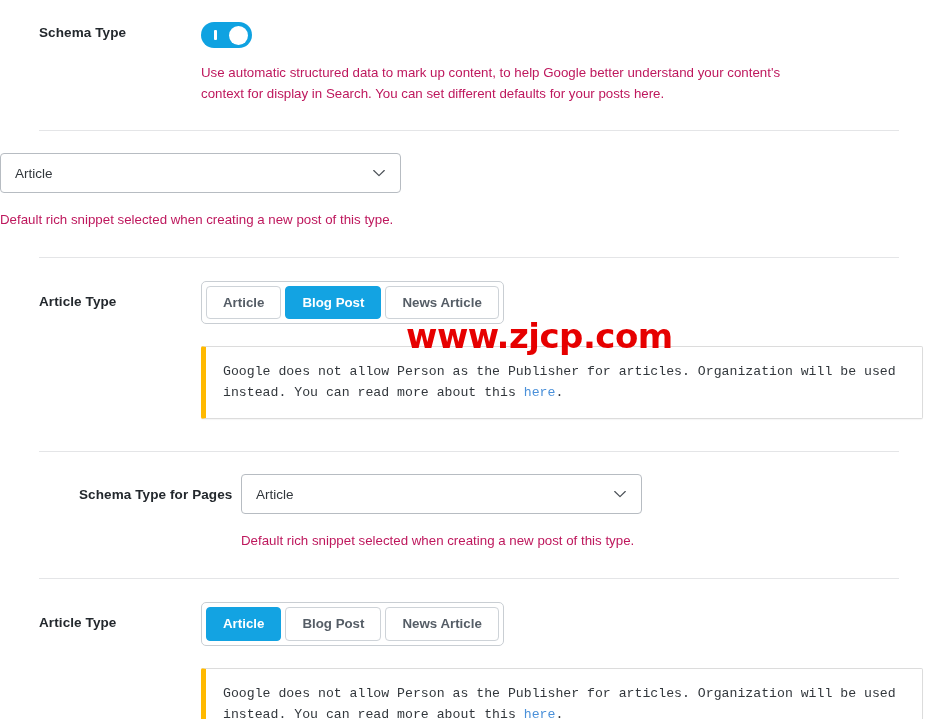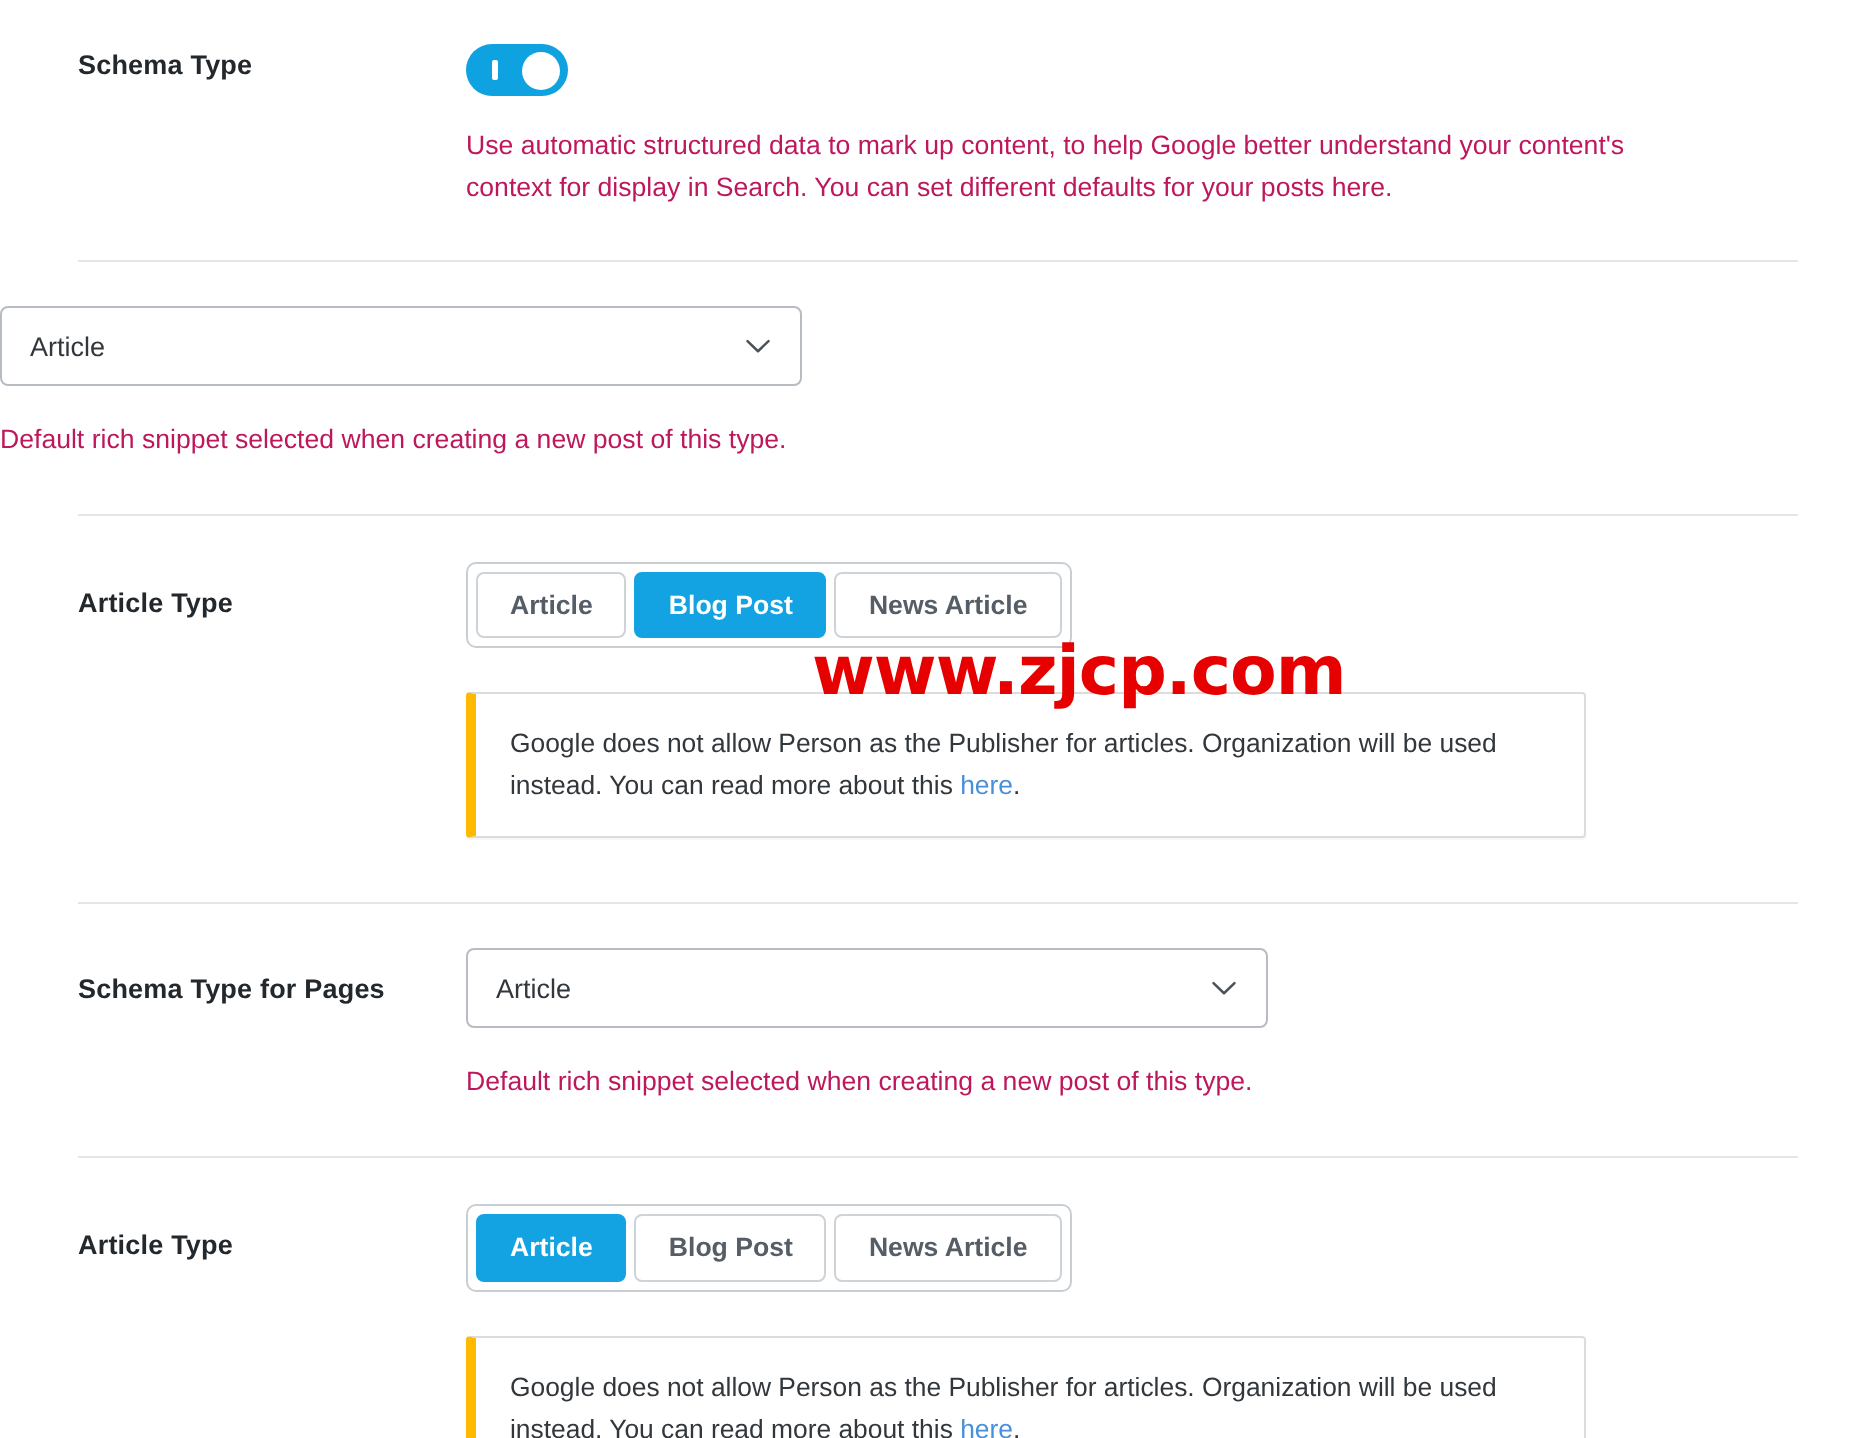--- a/index.html
+++ b/index.html
@@ -27,7 +27,6 @@
     align-items: flex-start;
     padding: 0;
     position: relative;
-    gap: 32px;
   }
 
   .row-divider {

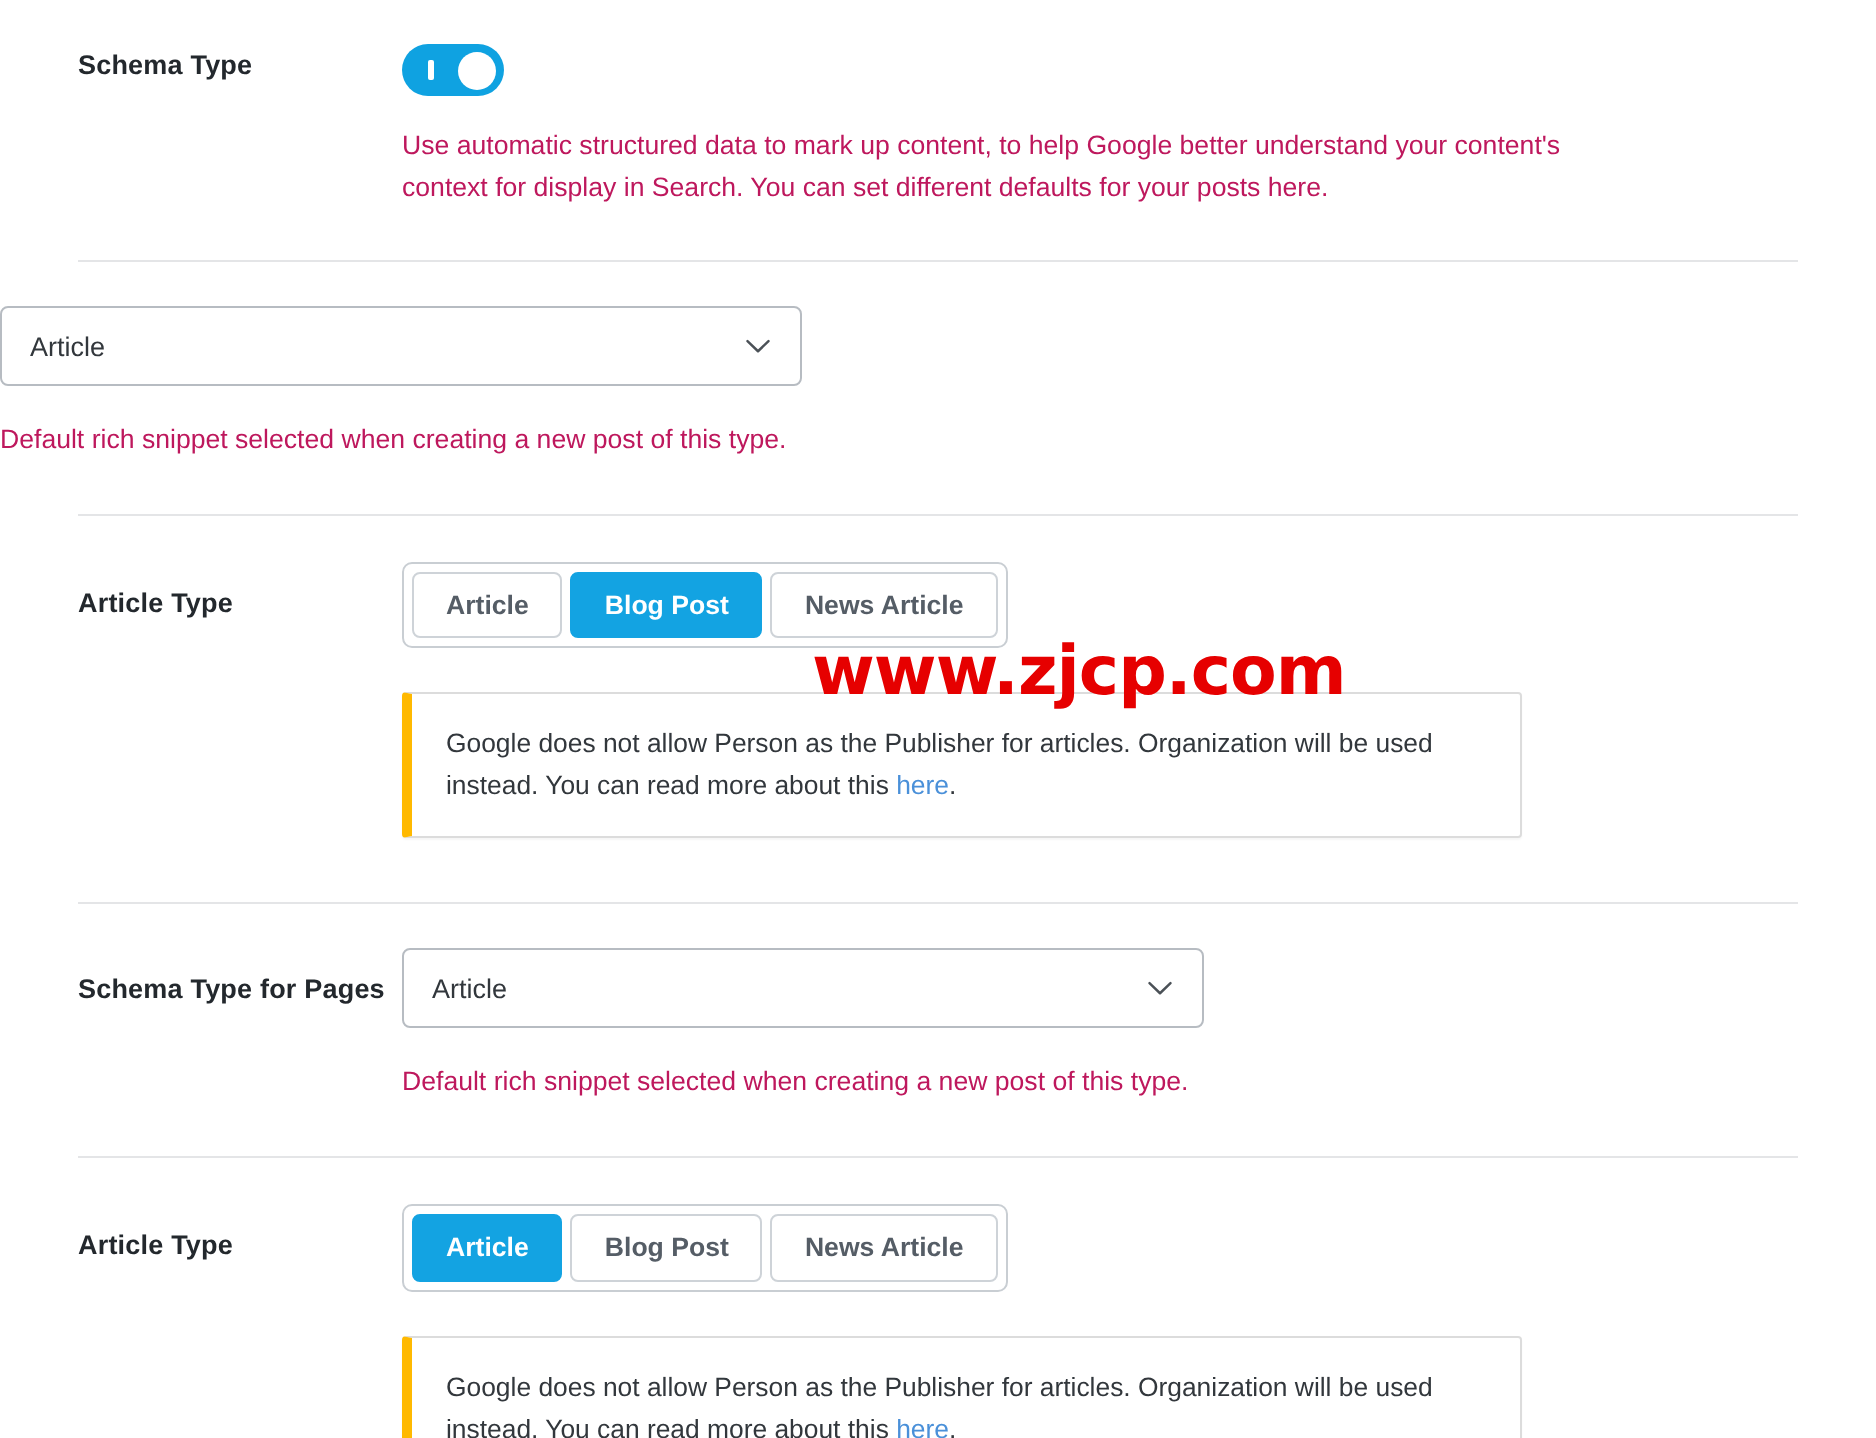--- a/index.html
+++ b/index.html
@@ -156,13 +156,14 @@
   
   .notice {
     margin-top: 22px;
-    width: 560px;
+    width: 722px;
     border: 1px solid #dcdcdc;
     border-left: 5px solid #ffb900;
     border-radius: 2px;
     background: #ffffff;
     padding: 14px 17px 15px 17px;
     box-shadow: 0 1px 1px rgba(0,0,0,0.04);
+    font-family: Liberation Mono, monospace;
   }
   .notice p {
     margin: 0;

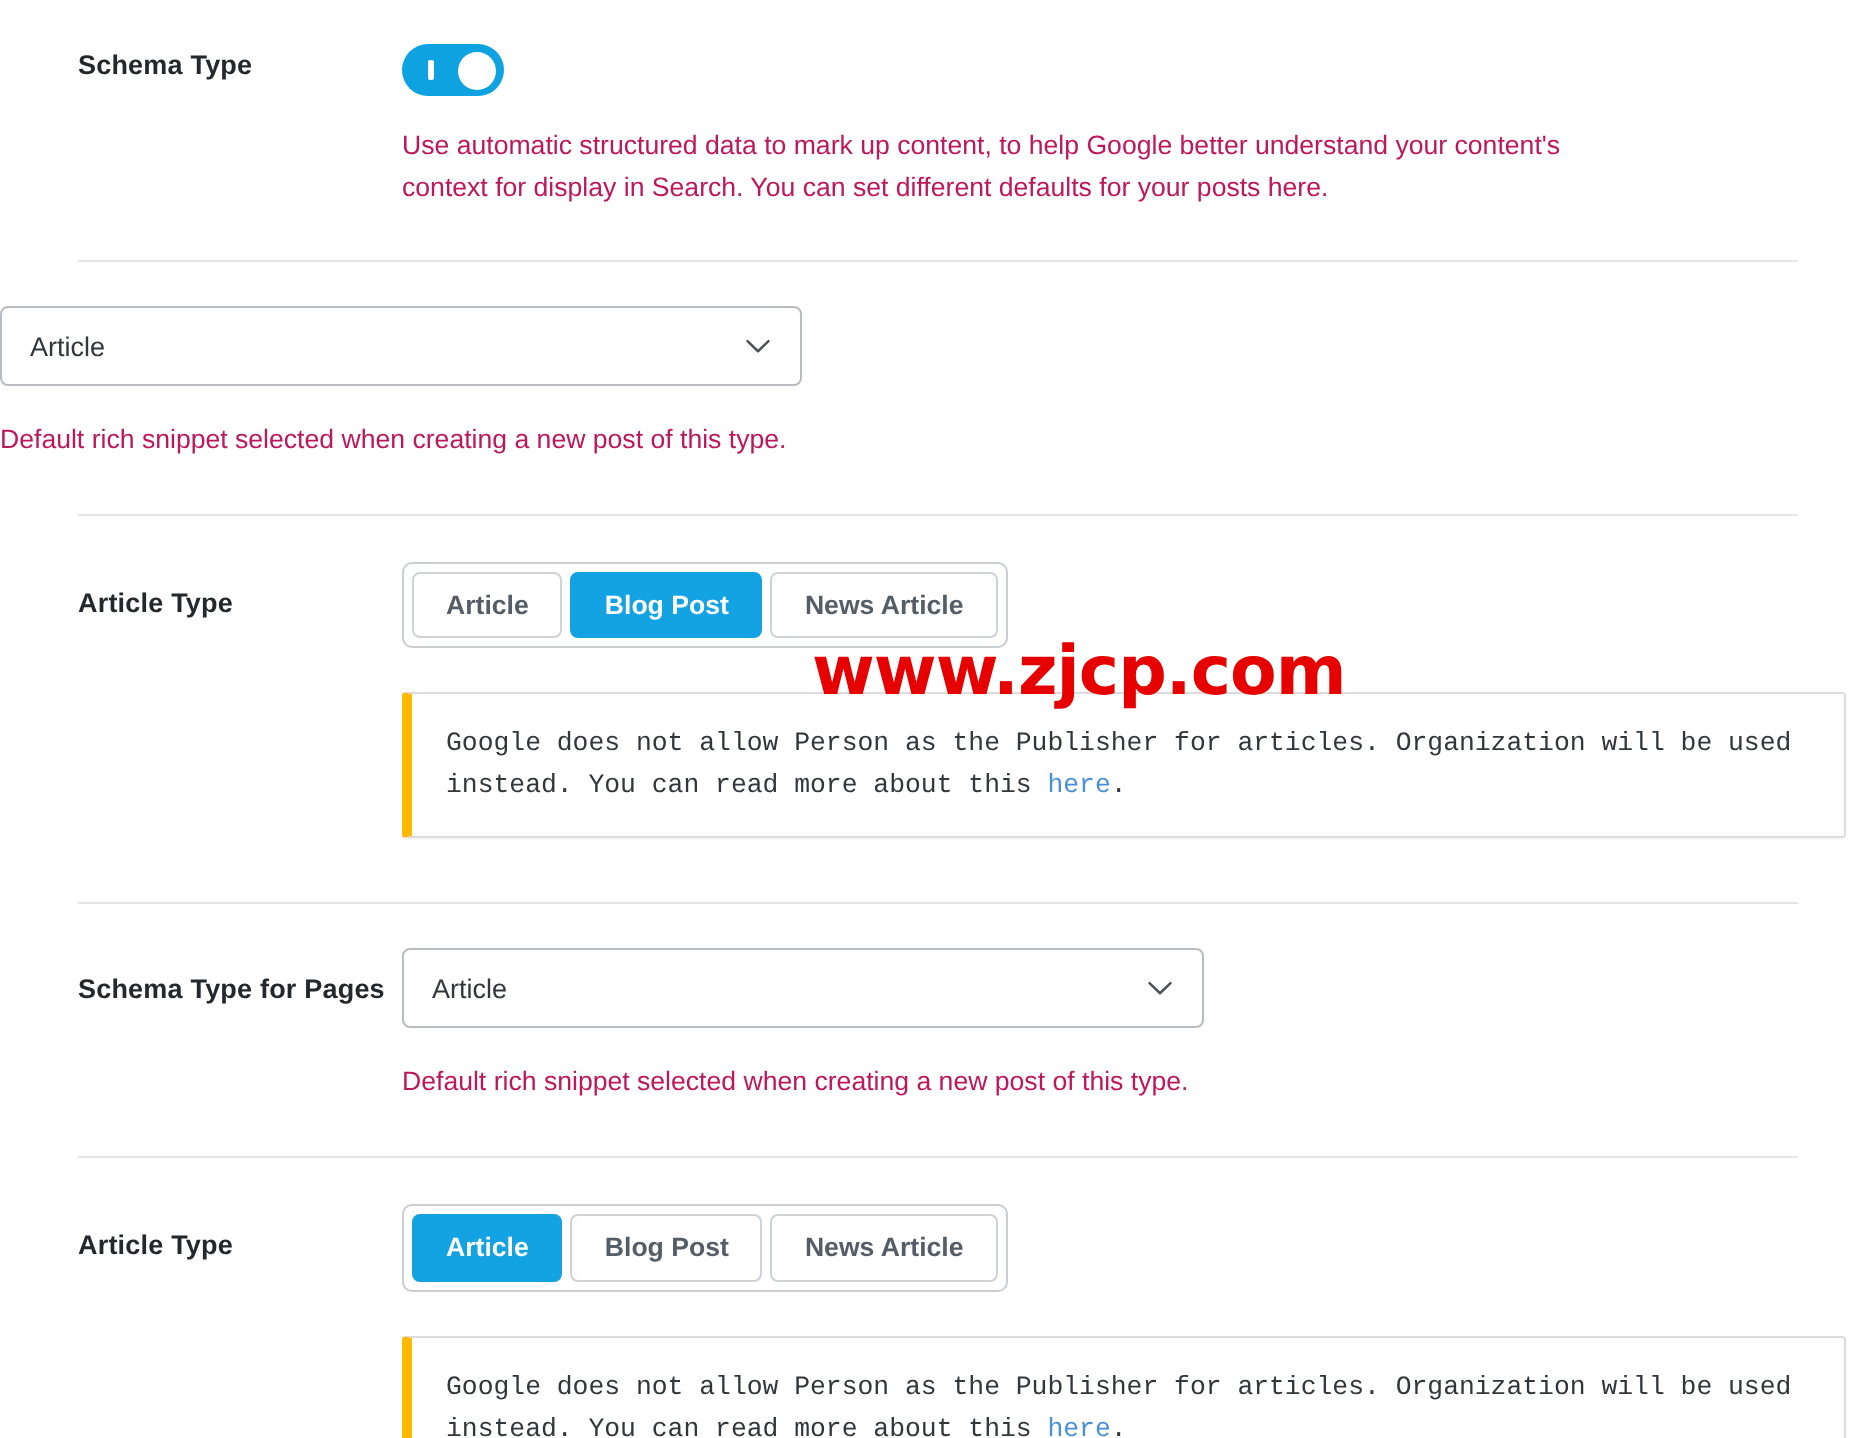--- a/index.html
+++ b/index.html
@@ -245,7 +245,7 @@
 
   <div class="row-divider" style="margin-top:32px;"></div>
 
-  <div class="row" style="padding-top:22px;">
+  <div class="row" style="padding-top:22px;margin-left:40px;">
     <div class="label-col" style="padding-top:12px;">
       <div class="field-label">Schema Type for Pages</div>
     </div>

